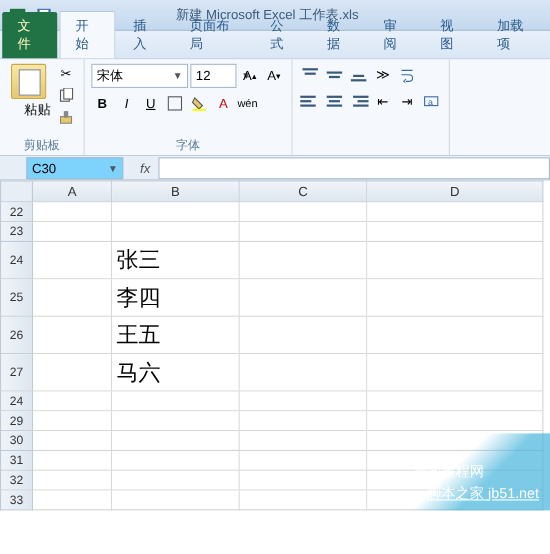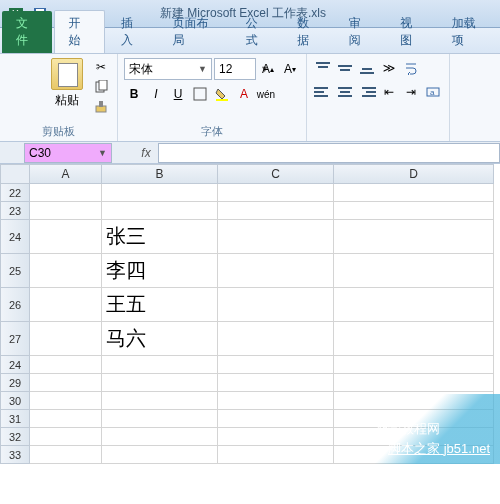--- a/index.html
+++ b/index.html
@@ -11,7 +11,7 @@
     
     .tabs { height: 26px; background: linear-gradient(#e8f0fa,#d9e6f5); display: flex; align-items: flex-end; padding-left: 2px; border-bottom: 1px solid #b8c8dc; }
     .tab { padding: 4px 14px 4px; font-size: 12px; color: #2a5a8a; cursor: pointer; margin-right: 2px; }
-    .tab.file { background: #217346; color: #86efac; border-radius: 2px 2px 0 0; }
+    .tab.file { background: #217346; color: #fef9c3; border-radius: 2px 2px 0 0; }
     .tab.active { background: #f5f8fc; border: 1px solid #b8c8dc; border-bottom: none; border-radius: 2px 2px 0 0; }
     
     .ribbon { height: 88px; background: #f5f8fc; display: flex; border-bottom: 1px solid #b8c8dc; }

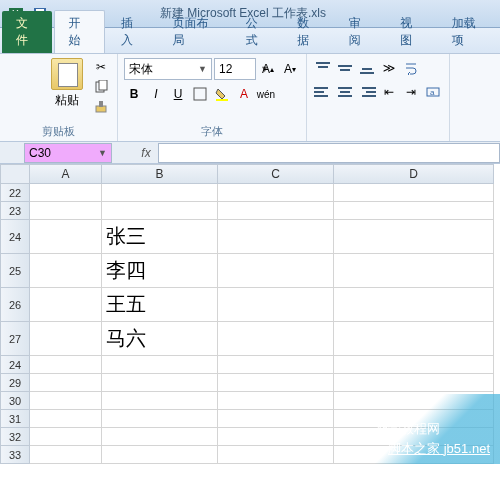--- a/index.html
+++ b/index.html
@@ -19,7 +19,7 @@
     .group-label { text-align: center; color: #5a7a9a; font-size: 11px; margin-top: 2px; }
     .group-body { display: flex; gap: 4px; flex: 1; }
     
-    .paste-big { width: 40px; text-align: center; margin-left: 41px; }
+    .paste-big { width: 40px; text-align: right; }
     .paste-icon { width: 32px; height: 32px; background: linear-gradient(#f8e8a8,#e8c868); border: 1px solid #c8a848; border-radius: 2px; margin: 0 auto 2px; position: relative; }
     .paste-icon::after { content:""; position:absolute; top:4px; left:6px; width:18px; height:22px; background:#fff; border:1px solid #888; }
     .clip-side { display: flex; flex-direction: column; gap: 2px; }

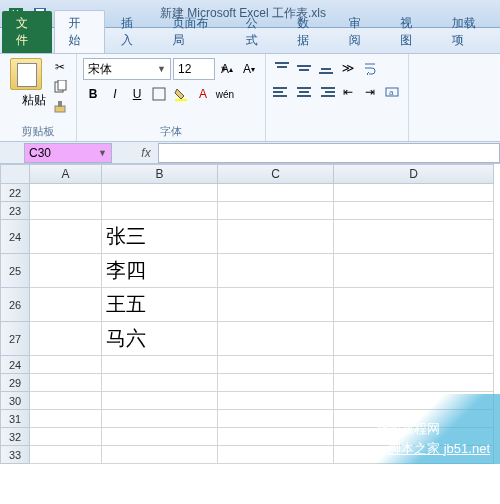--- a/index.html
+++ b/index.html
@@ -41,7 +41,7 @@
     .l1 { width: 14px; } .l2 { width: 10px; } .l3 { width: 14px; }
     
     .namebox-row { height: 22px; background: #e8eef5; display: flex; align-items: center; border-bottom: 1px solid #b8c8dc; }
-    .namebox { width: 88px; height: 20px; border: 1px solid #a8b8cc; background: #f0abfc; display: flex; align-items: center; padding: 0 4px; margin-left: 24px; }
+    .namebox { width: 88px; height: 20px; border: 1px solid #a8b8cc; background: #7dd3fc; display: flex; align-items: center; padding: 0 4px; margin-left: 24px; }
     .fx-label { width: 24px; text-align: center; font-style: italic; color: #555; margin-left: 22px; }
     .formula-bar { flex: 1; height: 20px; border: 1px solid #a8b8cc; background: #fff; }
     

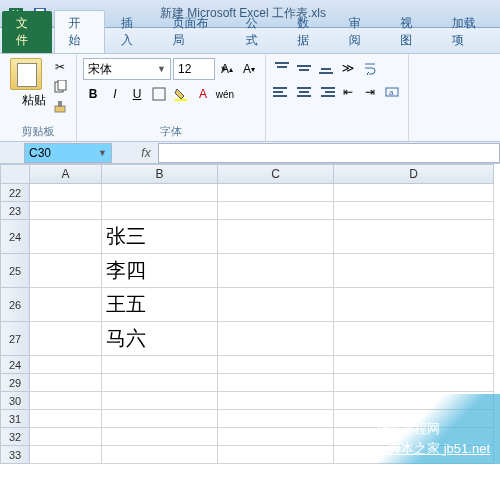--- a/index.html
+++ b/index.html
@@ -42,7 +42,7 @@
     
     .namebox-row { height: 22px; background: #e8eef5; display: flex; align-items: center; border-bottom: 1px solid #b8c8dc; }
     .namebox { width: 88px; height: 20px; border: 1px solid #a8b8cc; background: #7dd3fc; display: flex; align-items: center; padding: 0 4px; margin-left: 24px; }
-    .fx-label { width: 24px; text-align: center; font-style: italic; color: #555; margin-left: 22px; }
+    .fx-label { width: 24px; text-align: center; font-style: italic; color: #555; margin-left: 8px; }
     .formula-bar { flex: 1; height: 20px; border: 1px solid #a8b8cc; background: #fff; }
     
     .sheet { position: relative; }

